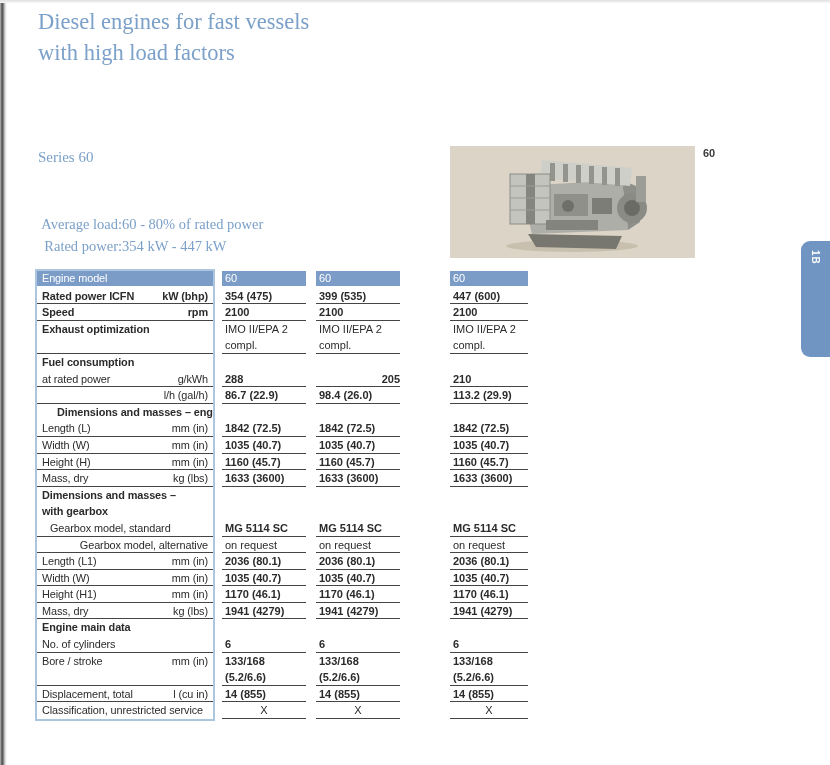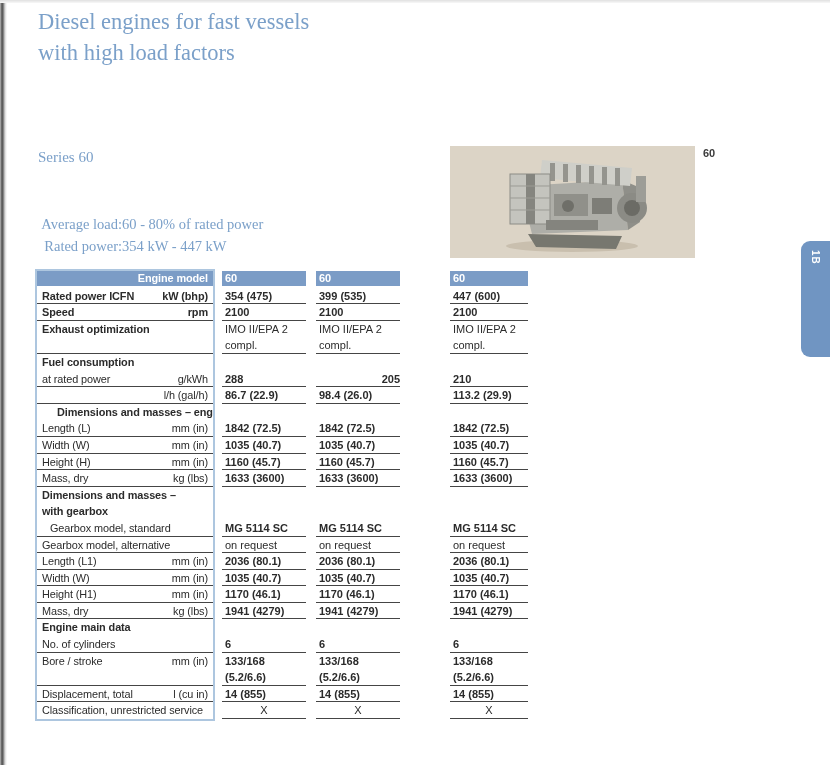--- a/index.html
+++ b/index.html
@@ -48,7 +48,7 @@
   .ul{border-bottom:1px solid #454545;}
   .c{text-align:center;padding-left:0;}
   .hrow{background:linear-gradient(#7b9cc6,#7b9cc6) left top/100% 15px no-repeat;
-    color:#ffffff;font-weight:bold;line-height:15px;justify-content:flex-end;}
+    color:#ffffff;font-weight:normal;line-height:15px;}
 </style>
 </head>
 <body>

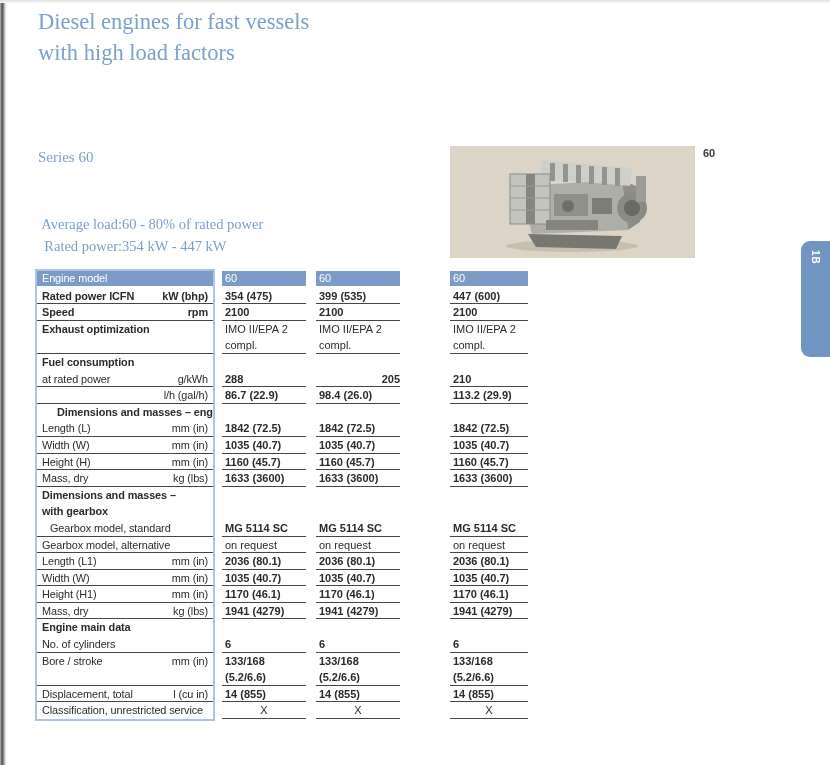--- a/index.html
+++ b/index.html
@@ -159,7 +159,7 @@
       <div class="lrow ul" style="height: 16.6px; padding-left: 13px;">
         <div><span>Gearbox model, standard</span></div>
       </div>
-      <div class="lrow ul" style="height: 16.6px;">
+      <div class="lrow ul" style="height: 16.6px; justify-content: flex-end;">
         <div><span>Gearbox model, alternative</span></div>
       </div>
       <div class="lrow ul" style="height: 16.6px;">

